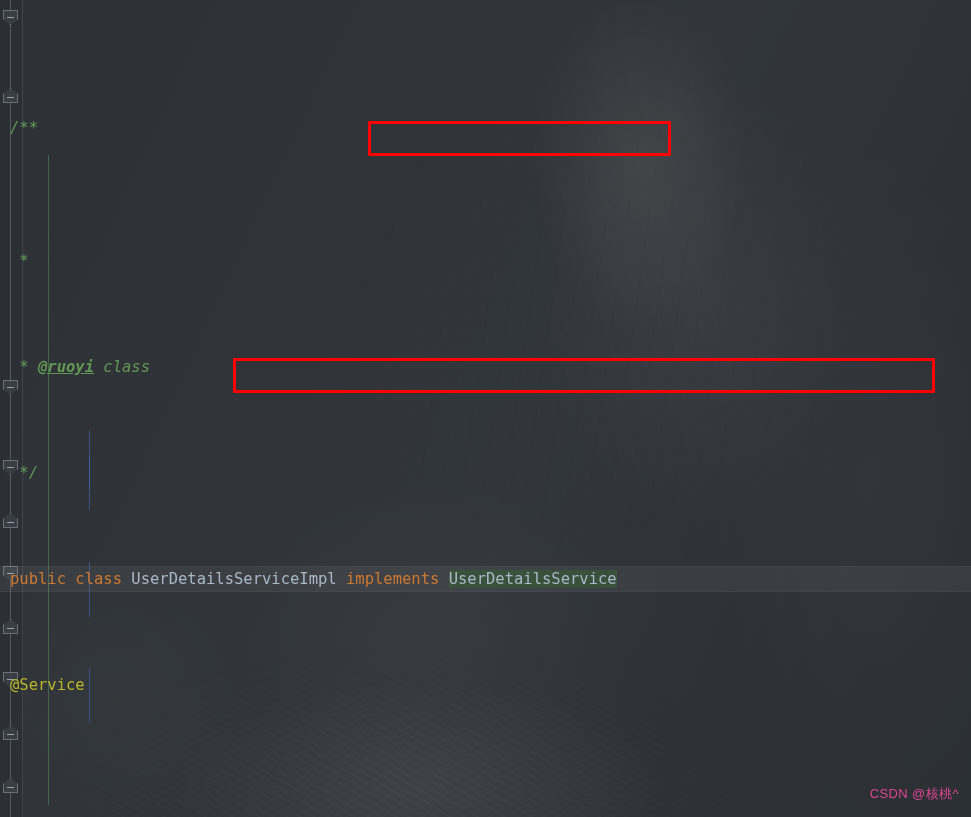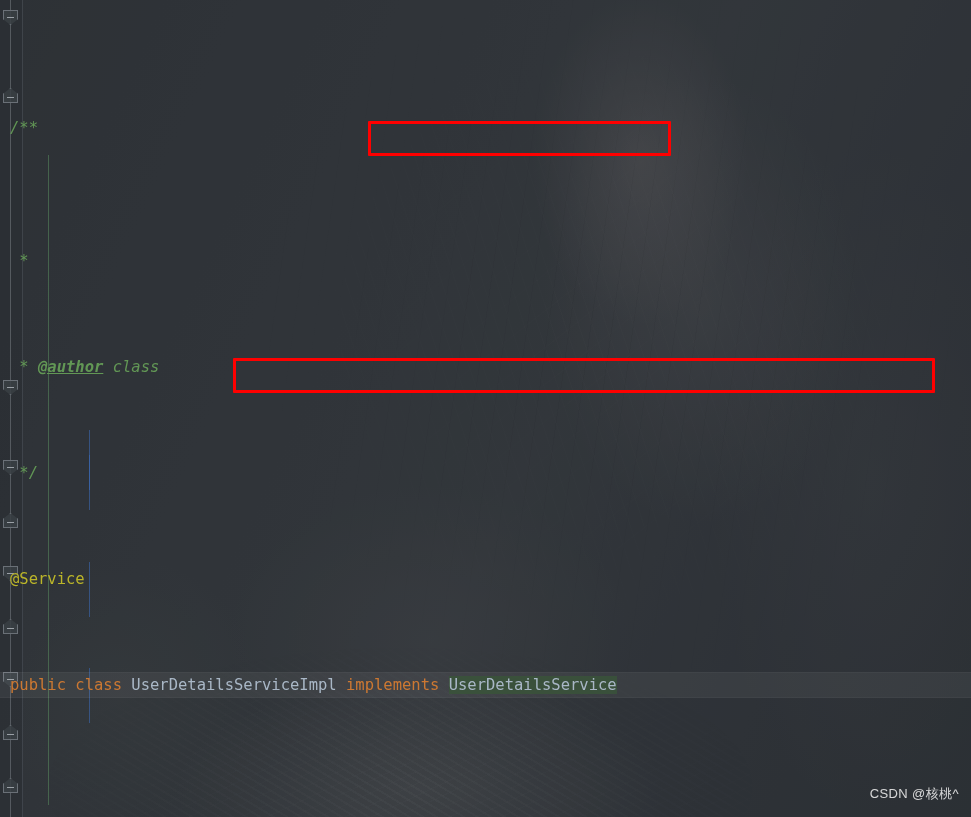--- a/index.html
+++ b/index.html
@@ -202,7 +202,7 @@
     
     <div class="line"><span class="cmt"> *</span></div>
     
-    <div class="line"><span class="cmt"> * </span><span class="cmttag">@author</span><span class="cmt"> class</span></div>
+    <div class="line"><span class="cmt"> * </span><span class="cmttag">@ruoyi</span><span class="cmt"> class</span></div>
     
     <div class="line"><span class="cmt"> */</span></div>
     

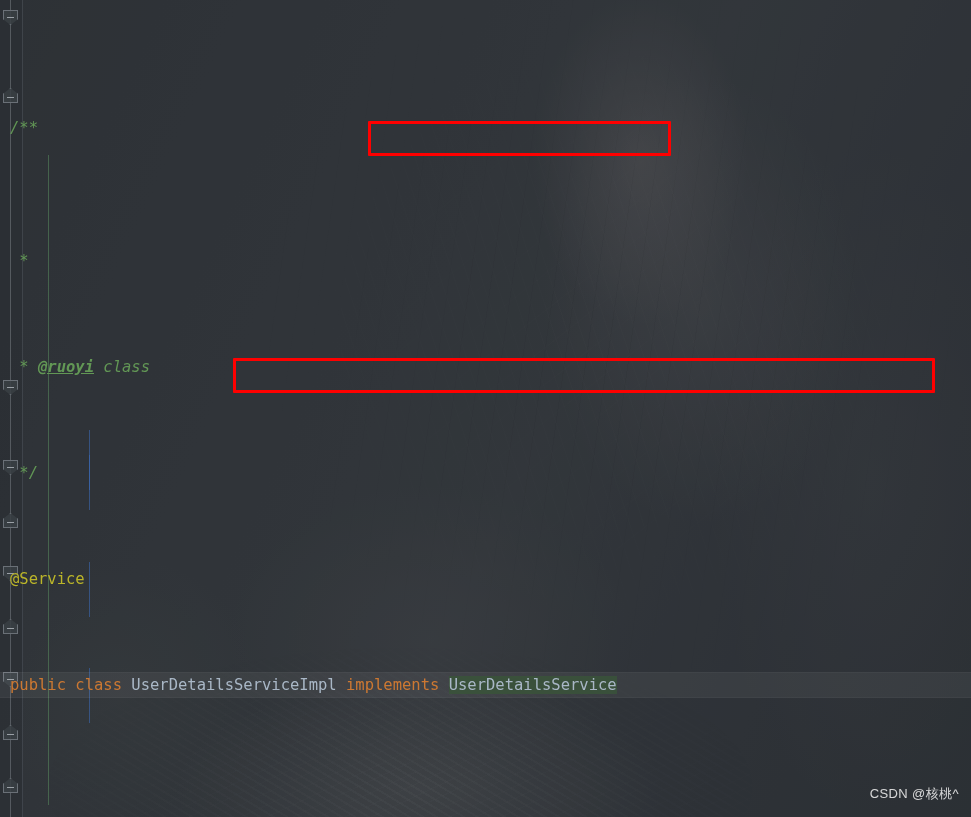--- a/index.html
+++ b/index.html
@@ -206,9 +206,9 @@
     
     <div class="line"><span class="cmt"> */</span></div>
     
+    <div class="line current"><span class="kw">public</span> <span class="kw">class</span> <span class="cls">UserDetailsServiceImpl</span> <span class="kw">implements</span> <span class="cls hl-usage">UserDetailsService</span></div>
+    
     <div class="line"><span class="anno">@Service</span></div>
-    
-    <div class="line current"><span class="kw">public</span> <span class="kw">class</span> <span class="cls">UserDetailsServiceImpl</span> <span class="kw">implements</span> <span class="cls hl-usage">UserDetailsService</span></div>
     
     
     

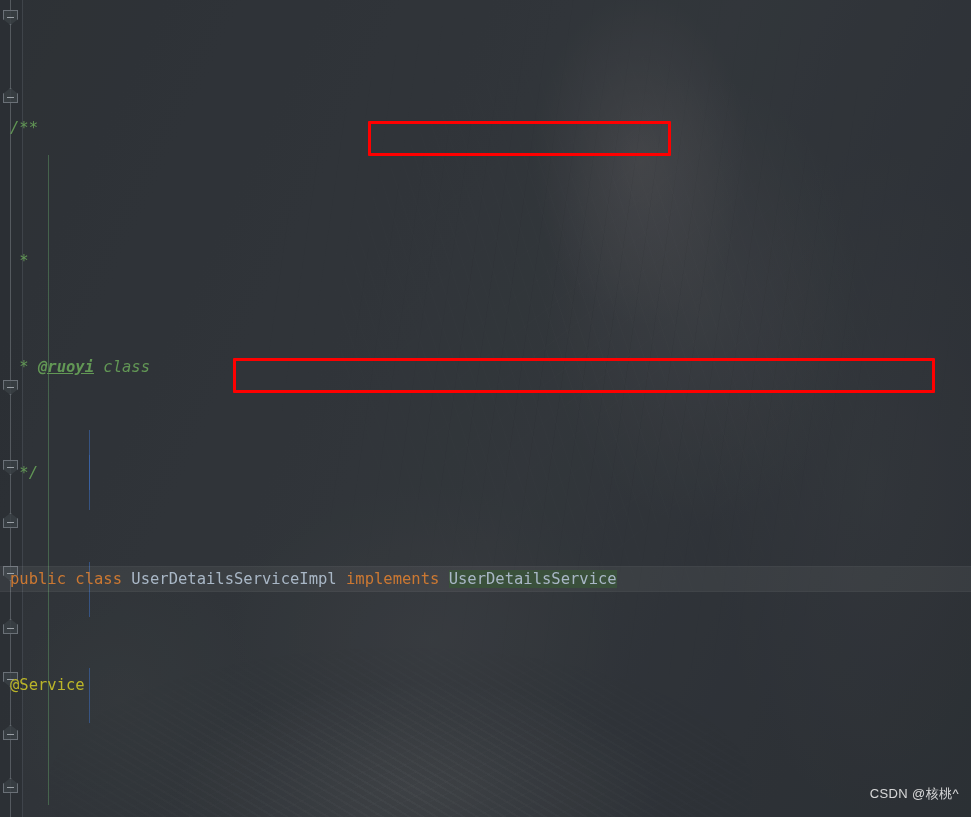--- a/index.html
+++ b/index.html
@@ -156,7 +156,7 @@
     position: absolute;
     right: 12px;
     bottom: 10px;
-    color: #e5e5e5;
+    color: #ec4899;
     font-family: "Liberation Sans", "DejaVu Sans", sans-serif;
     font-size: 13px;
     letter-spacing: .4px;

